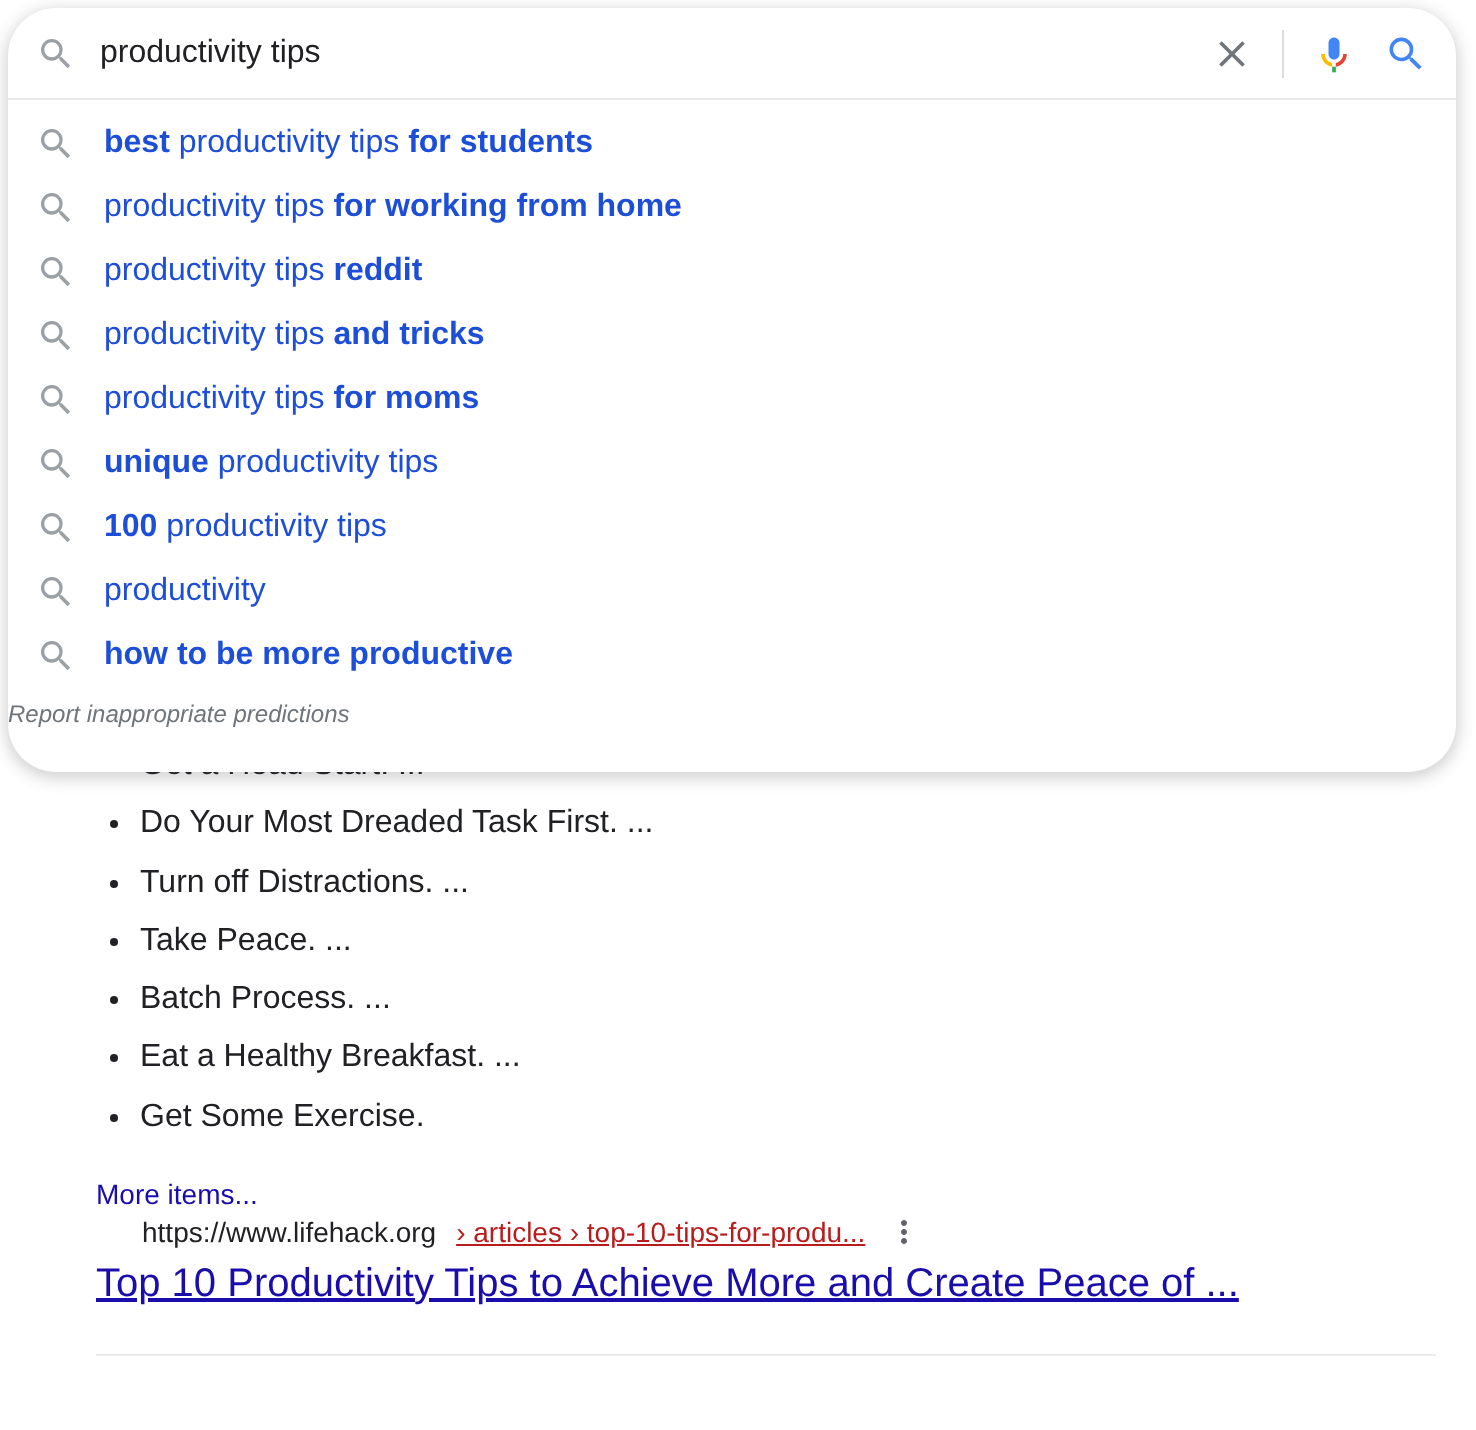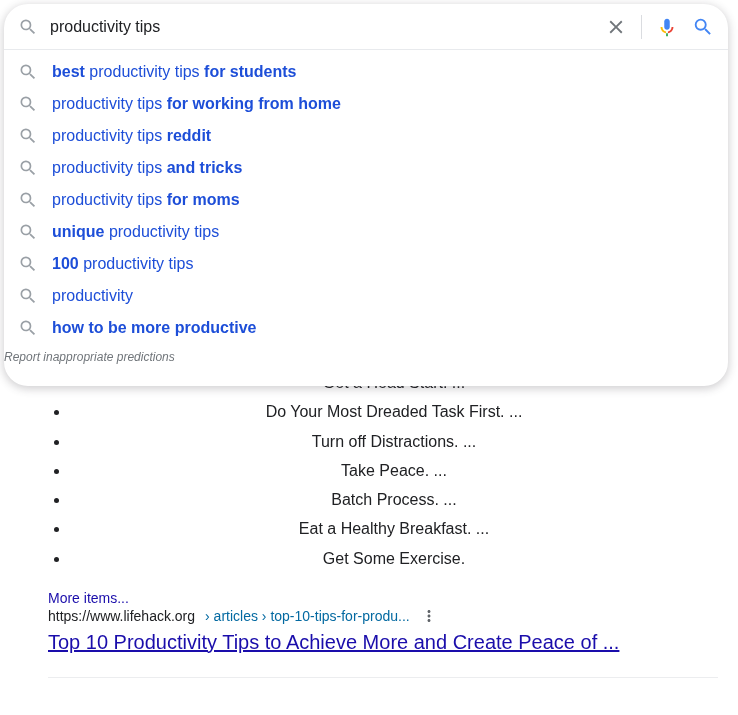--- a/index.html
+++ b/index.html
@@ -93,7 +93,6 @@
       color: #202124;
       line-height: 1.58;
       margin-bottom: 4px;
-      text-align: center;
     }
     .more-items {
       font-size: 14px;

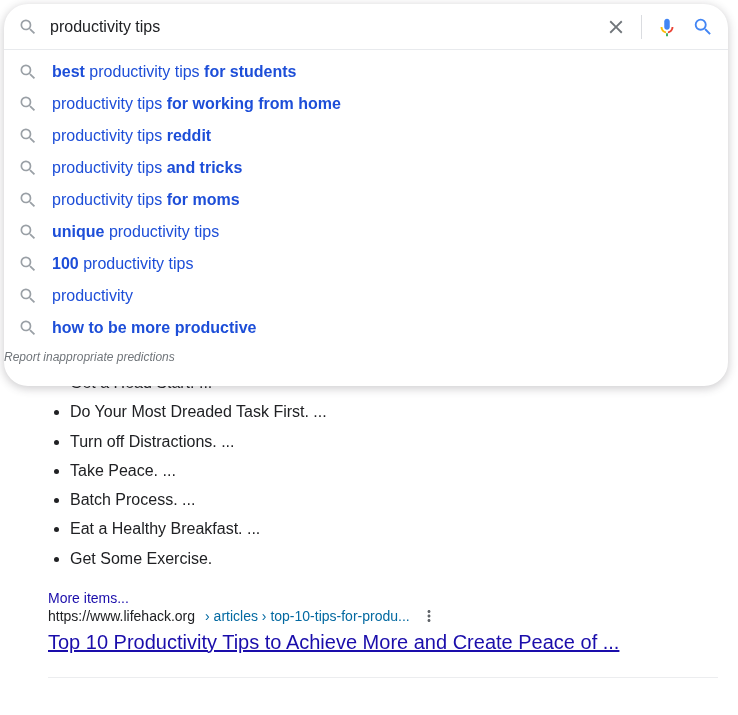--- a/index.html
+++ b/index.html
@@ -107,6 +107,7 @@
       font-size: 14px;
       color: #202124;
       margin-bottom: 4px;
+      margin-left: 23px;
     }
     .cite-path { color:#0369a1; }
     .more-vert { color:#5f6368; cursor:pointer; }

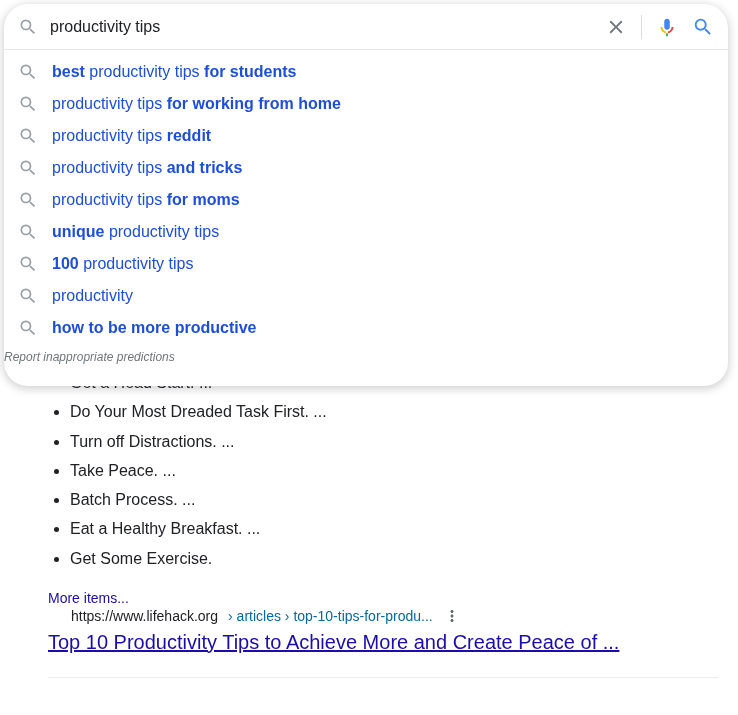--- a/index.html
+++ b/index.html
@@ -109,7 +109,7 @@
       margin-bottom: 4px;
       margin-left: 23px;
     }
-    .cite-path { color:#0369a1; }
+    .cite-path { color:#b91c1c;text-decoration:underline; }
     .more-vert { color:#5f6368; cursor:pointer; }
     .result-title {
       font-size: 20px;

